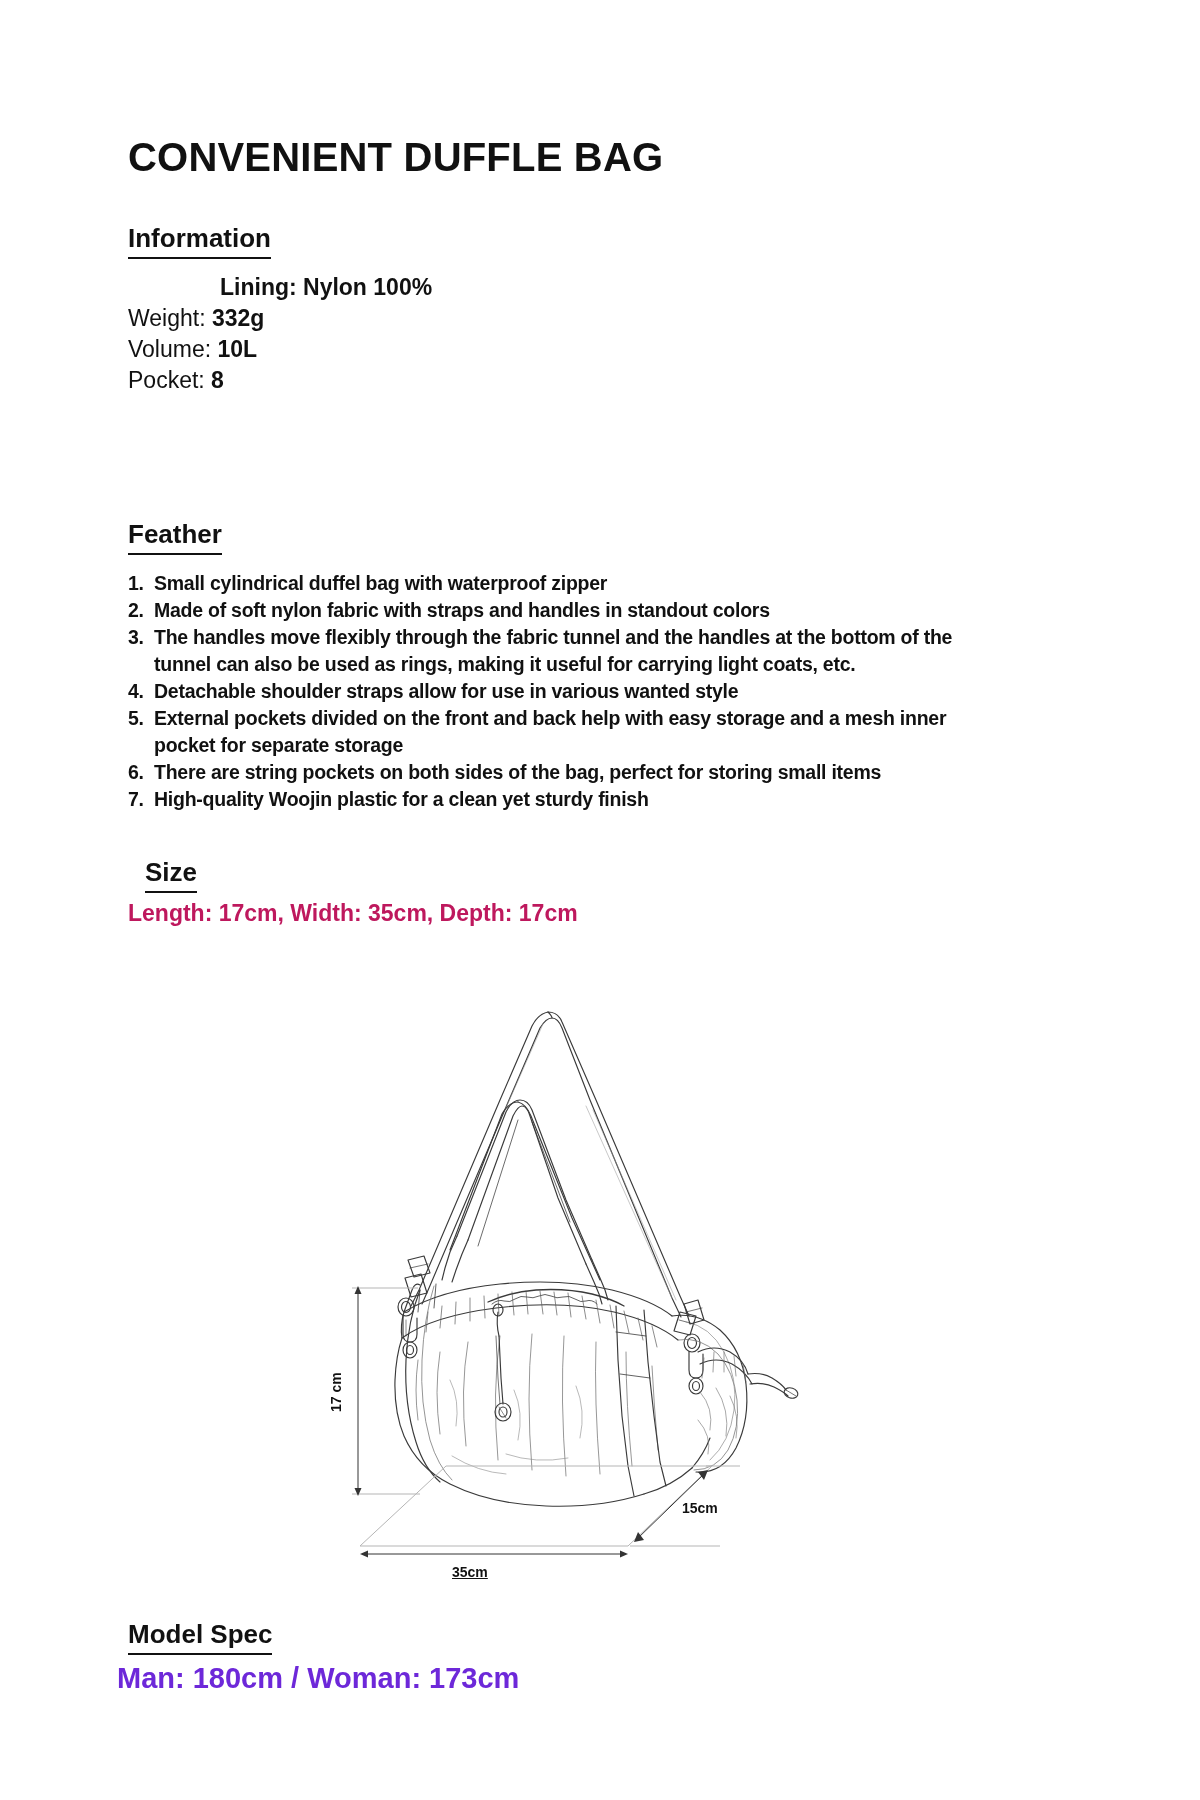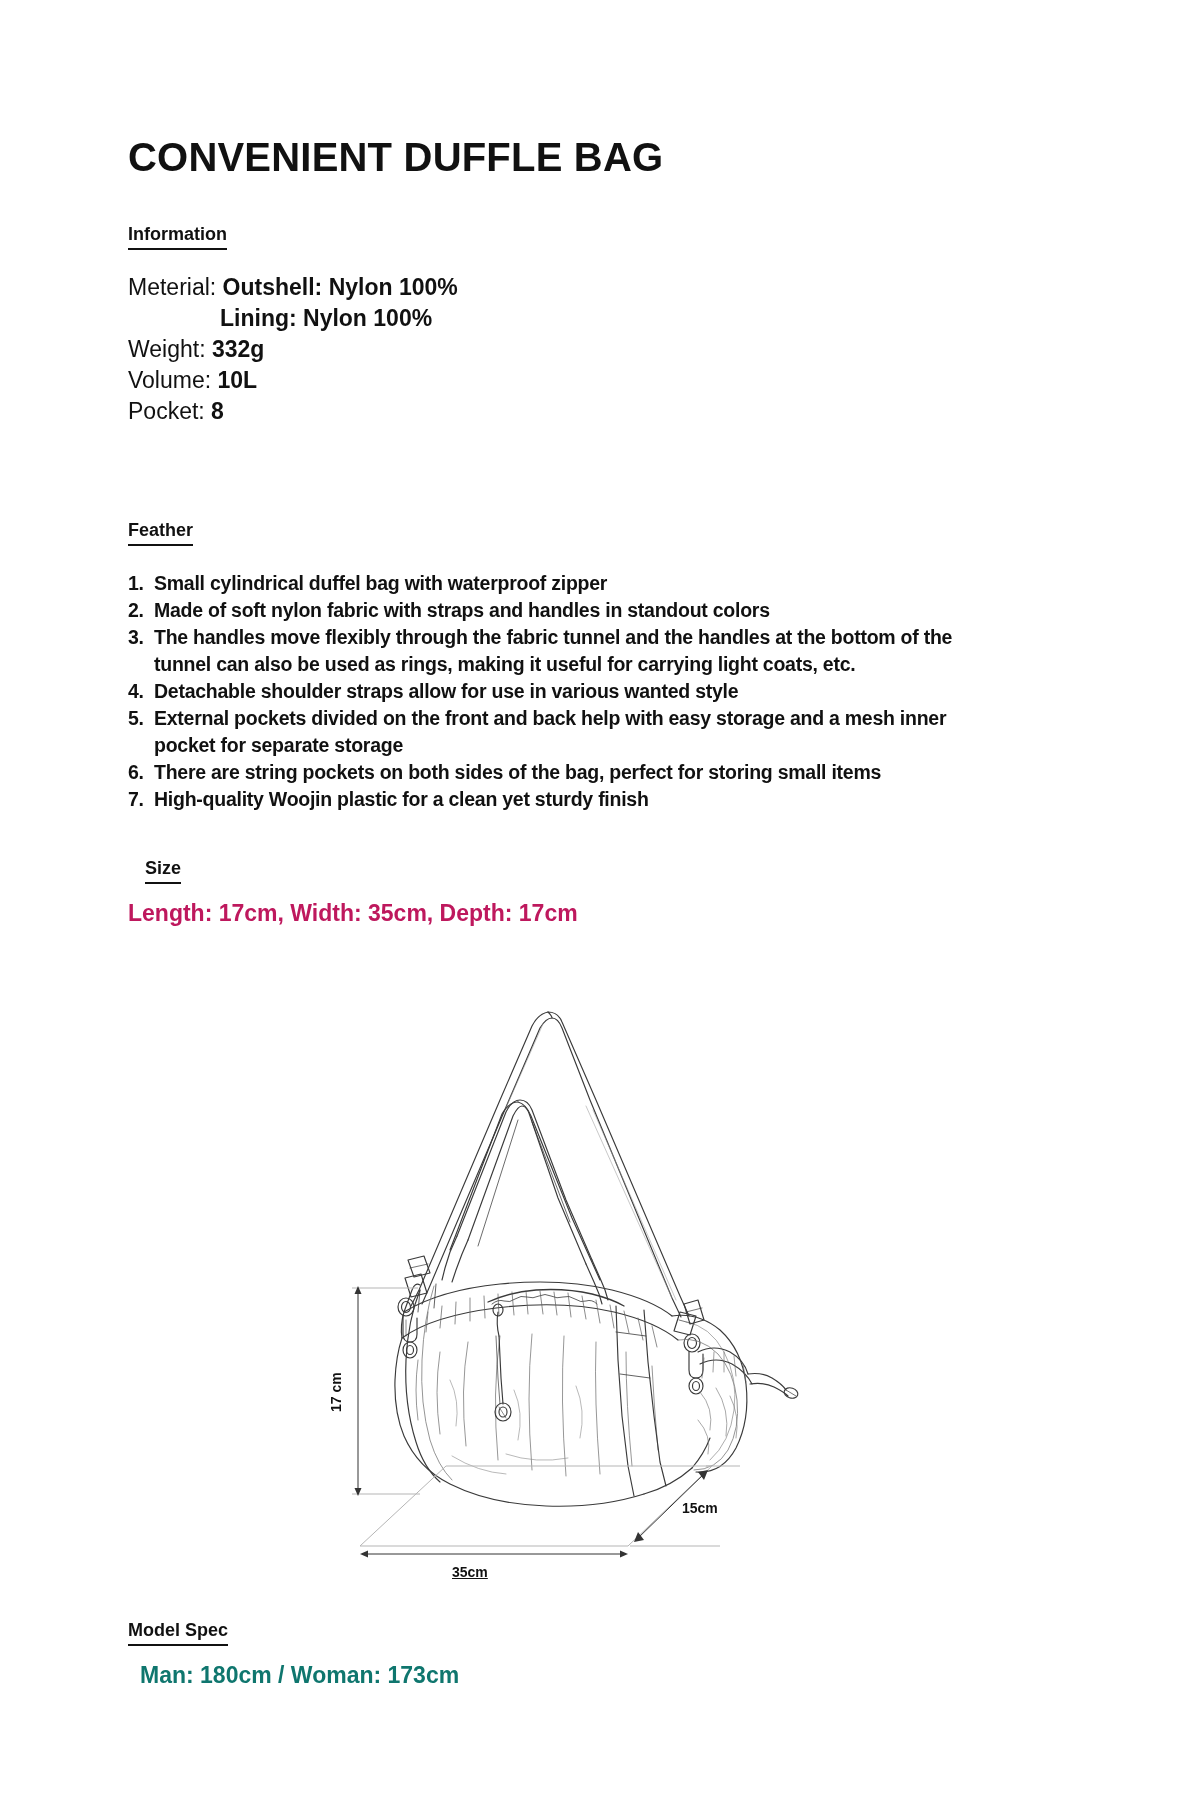--- a/index.html
+++ b/index.html
@@ -37,7 +37,7 @@
   
   .section-heading {
     position: absolute;
-    font-size: 18px;
+    font-size: 26px;
     font-weight: bold;
     color: #111111;
     padding-bottom: 3px;

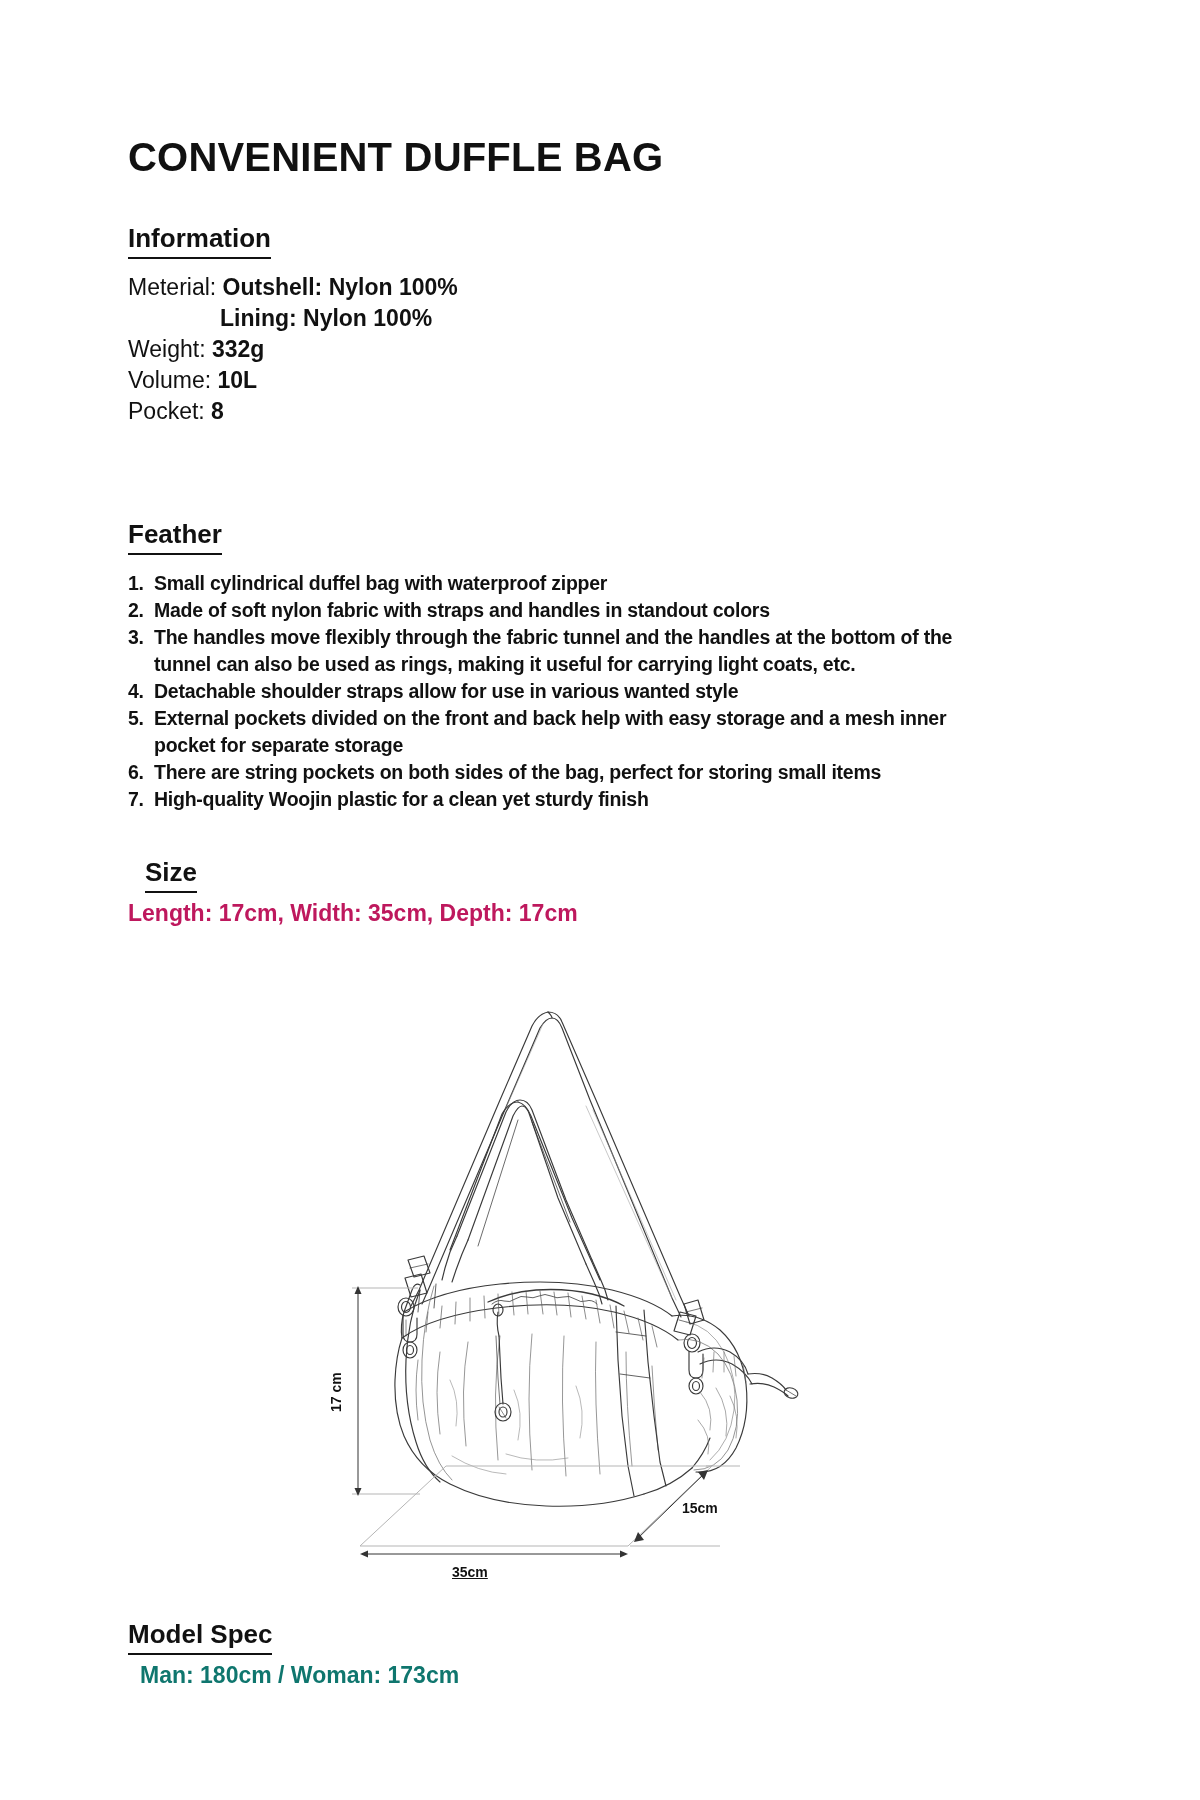--- a/index.html
+++ b/index.html
@@ -174,10 +174,6 @@
   <div class="section-heading" id="information-heading">Information</div>
 
   <div id="information-list">
-    <div class="info-row">
-      <span class="info-label">Meterial:</span>
-      <span class="info-value">Outshell: Nylon 100%</span>
-    </div>
     <div class="info-row continuation">
       <span class="info-value">Lining: Nylon 100%</span>
     </div>

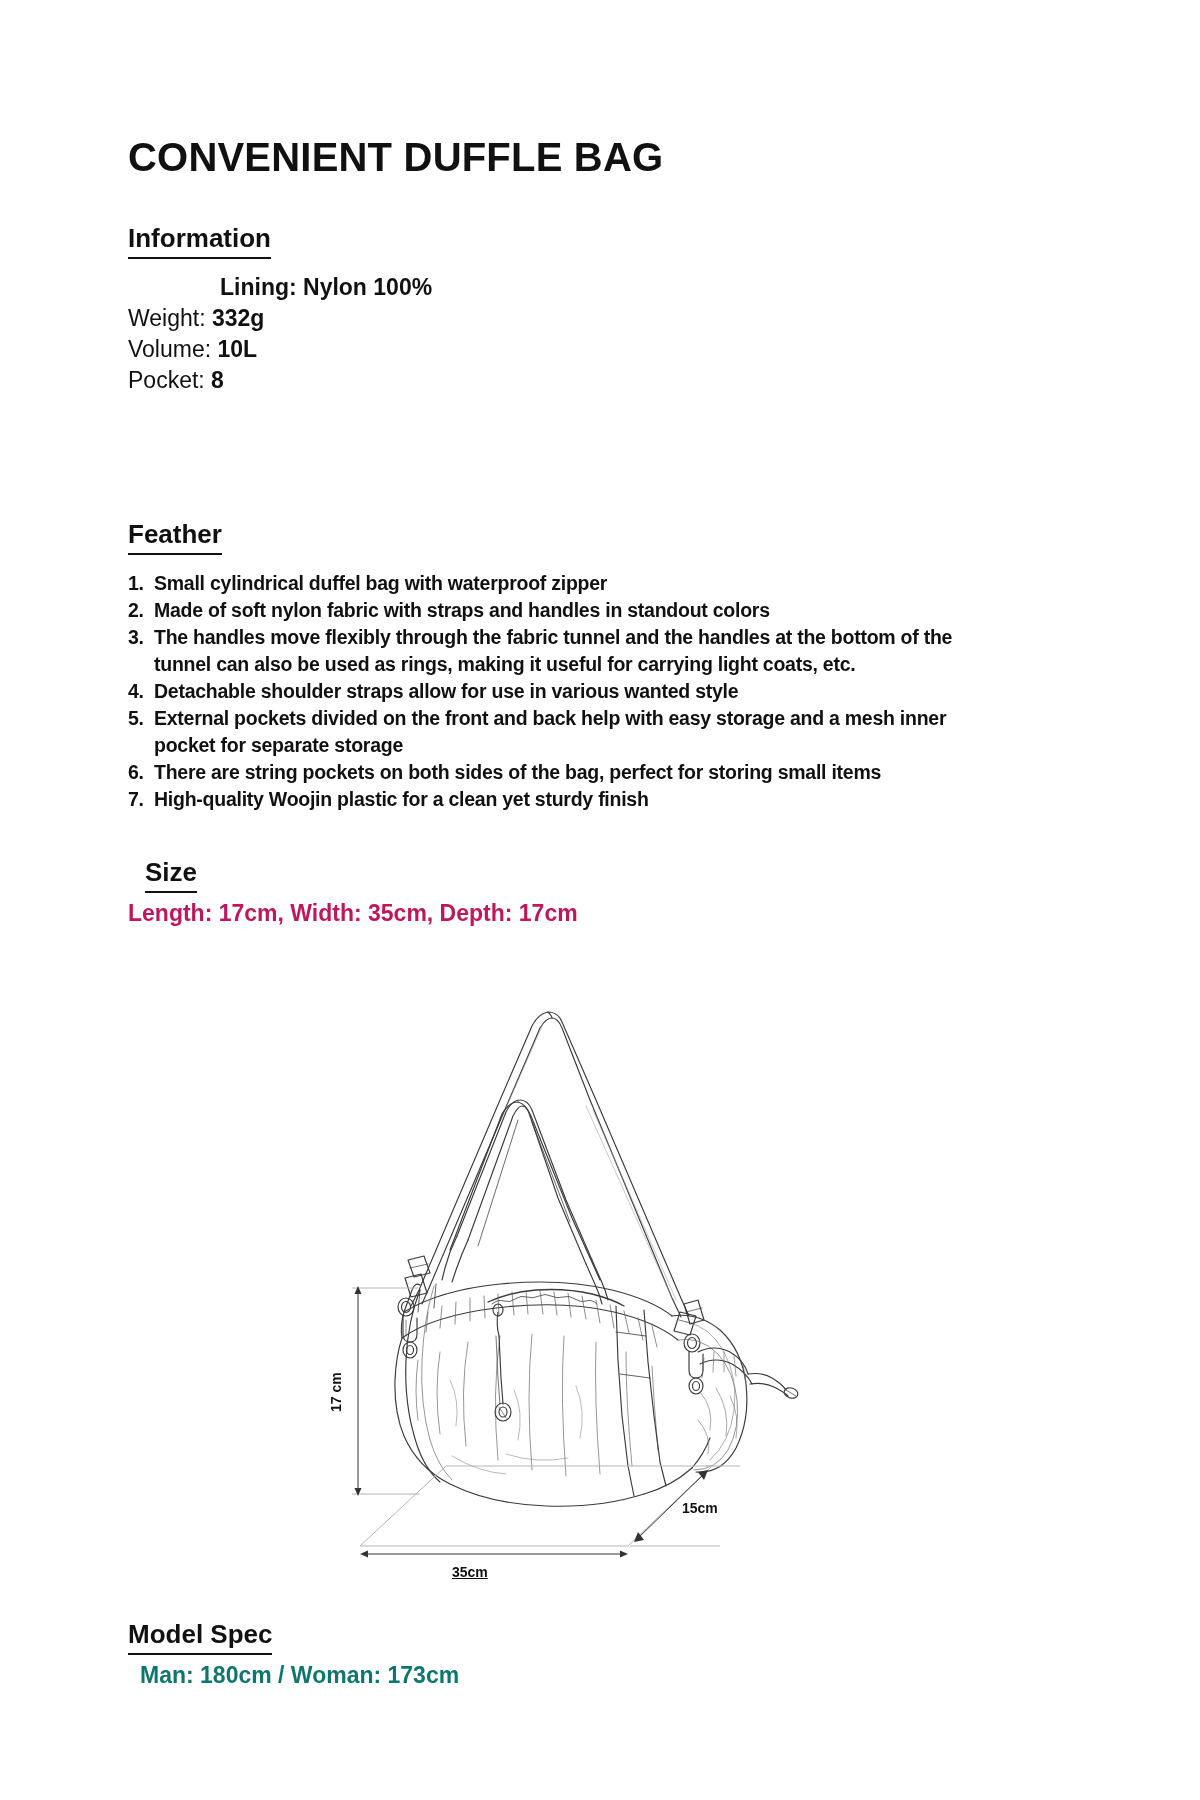--- a/index.html
+++ b/index.html
@@ -131,11 +131,11 @@
   #model-spec-heading { left: 128px; top: 1620px; }
   #model-spec-value {
     position: absolute;
-    left: 140px;
+    left: 117px;
     top: 1662px;
-    font-size: 23px;
-    font-weight: bold;
-    color: #0f766e;
+    font-size: 29px;
+    font-weight: bold;
+    color: #6d28d9;
     white-space: nowrap;
   }
 

